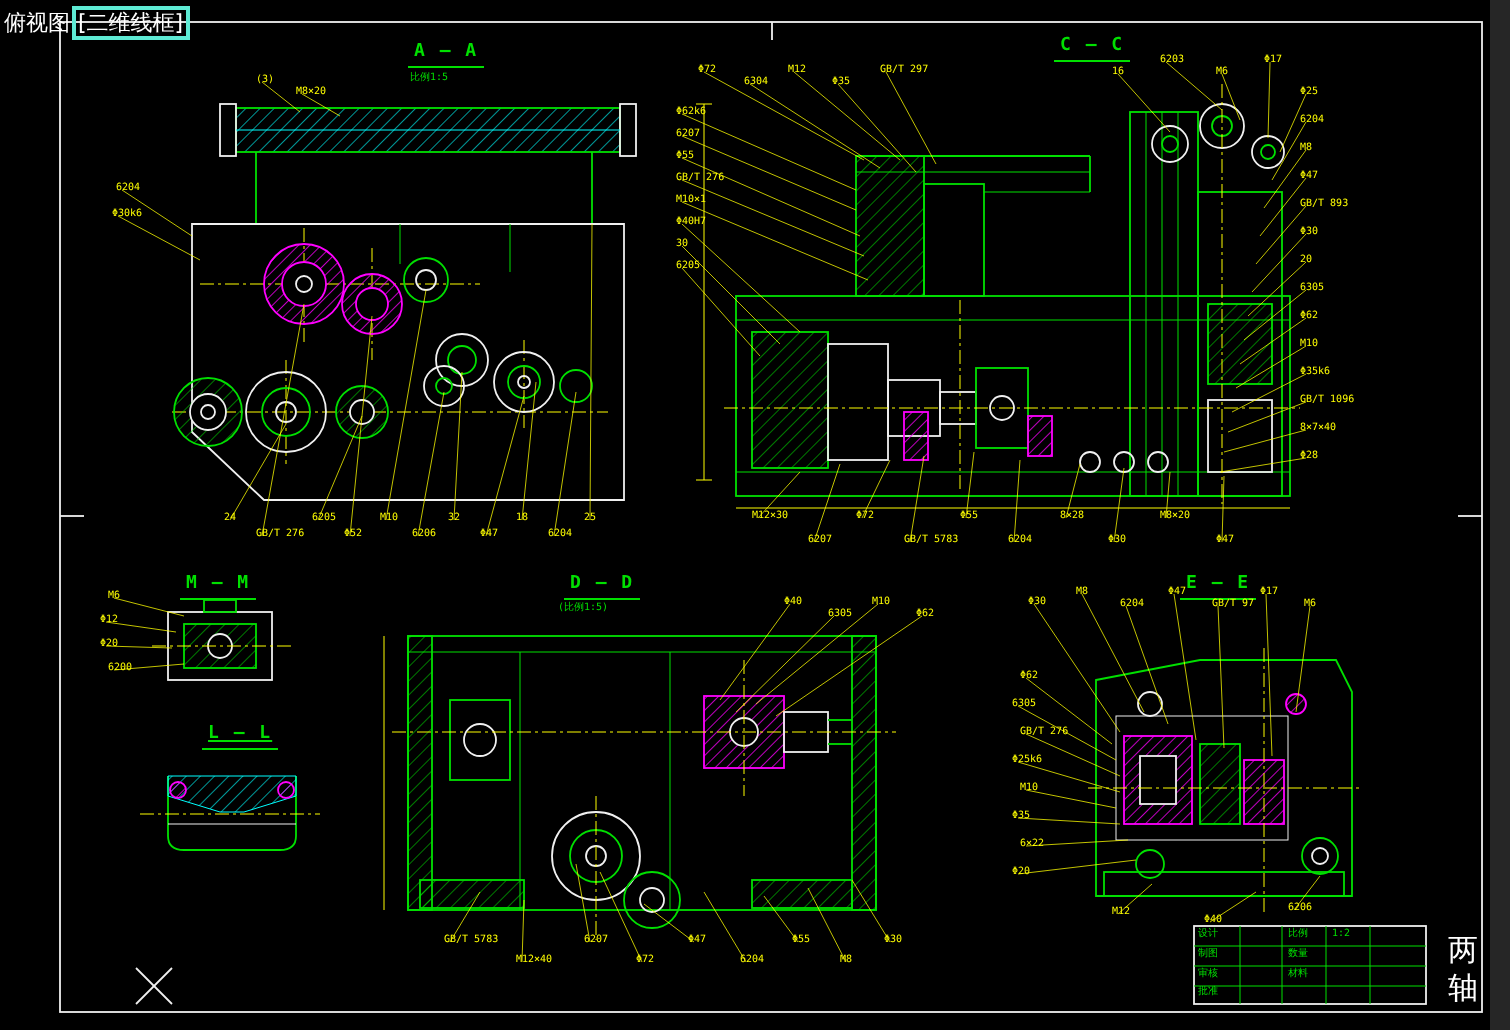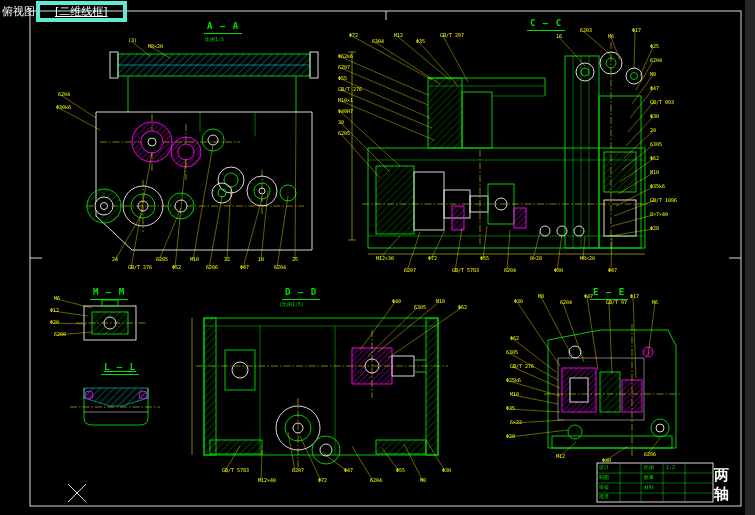--- a/index.html
+++ b/index.html
@@ -21,7 +21,7 @@
   .ann.tt{font-size:9px;font-weight:bold;letter-spacing:1px;border-bottom:1px solid currentColor;padding:0 3px 1px;}
   #vp-label{position:absolute;left:2px;top:4px;z-index:5;color:#fff;font-size:11px;
             font-family:"DejaVu Sans",sans-serif;}
-  #vp-label .boxed{border:4px solid #5eead4;padding:0 15px;margin-left:1px;text-decoration:underline;}
+  #vp-label .boxed{border:2px solid #5eead4;padding:0 1px;margin-left:1px;}
   #part-name{position:absolute;left:714px;top:466px;z-index:4;color:#fff;font-size:15px;font-weight:bold;
              letter-spacing:6px;font-family:"DejaVu Sans",sans-serif;}
   #right-strip{position:absolute;right:0;top:0;width:10px;height:515px;background:#262626;z-index:1;}

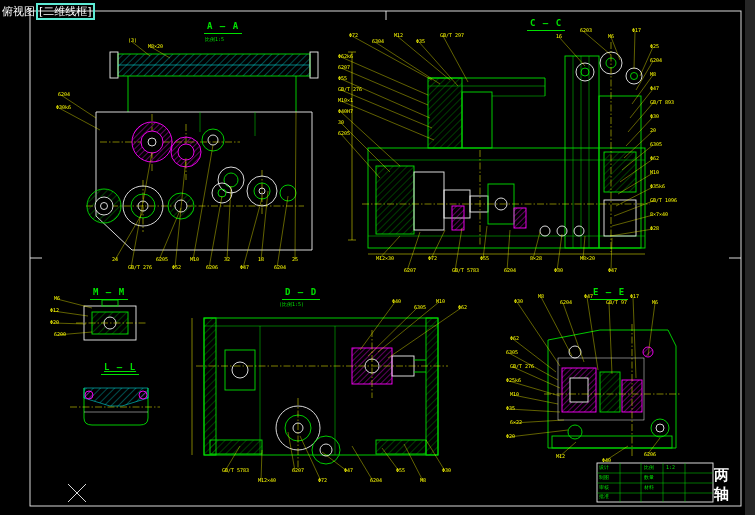--- a/index.html
+++ b/index.html
@@ -22,8 +22,8 @@
   #vp-label{position:absolute;left:2px;top:4px;z-index:5;color:#fff;font-size:11px;
             font-family:"DejaVu Sans",sans-serif;}
   #vp-label .boxed{border:2px solid #5eead4;padding:0 1px;margin-left:1px;}
-  #part-name{position:absolute;left:714px;top:466px;z-index:4;color:#fff;font-size:15px;font-weight:bold;
-             letter-spacing:6px;font-family:"DejaVu Sans",sans-serif;}
+  #part-name{position:absolute;left:714px;top:466px;z-index:4;color:#fff;font-size:15px;font-weight:normal;
+             letter-spacing:6px;font-family:"DejaVu Sans",sans-serif;text-align:center;}
   #right-strip{position:absolute;right:0;top:0;width:10px;height:515px;background:#262626;z-index:1;}
 </style>
 </head>

